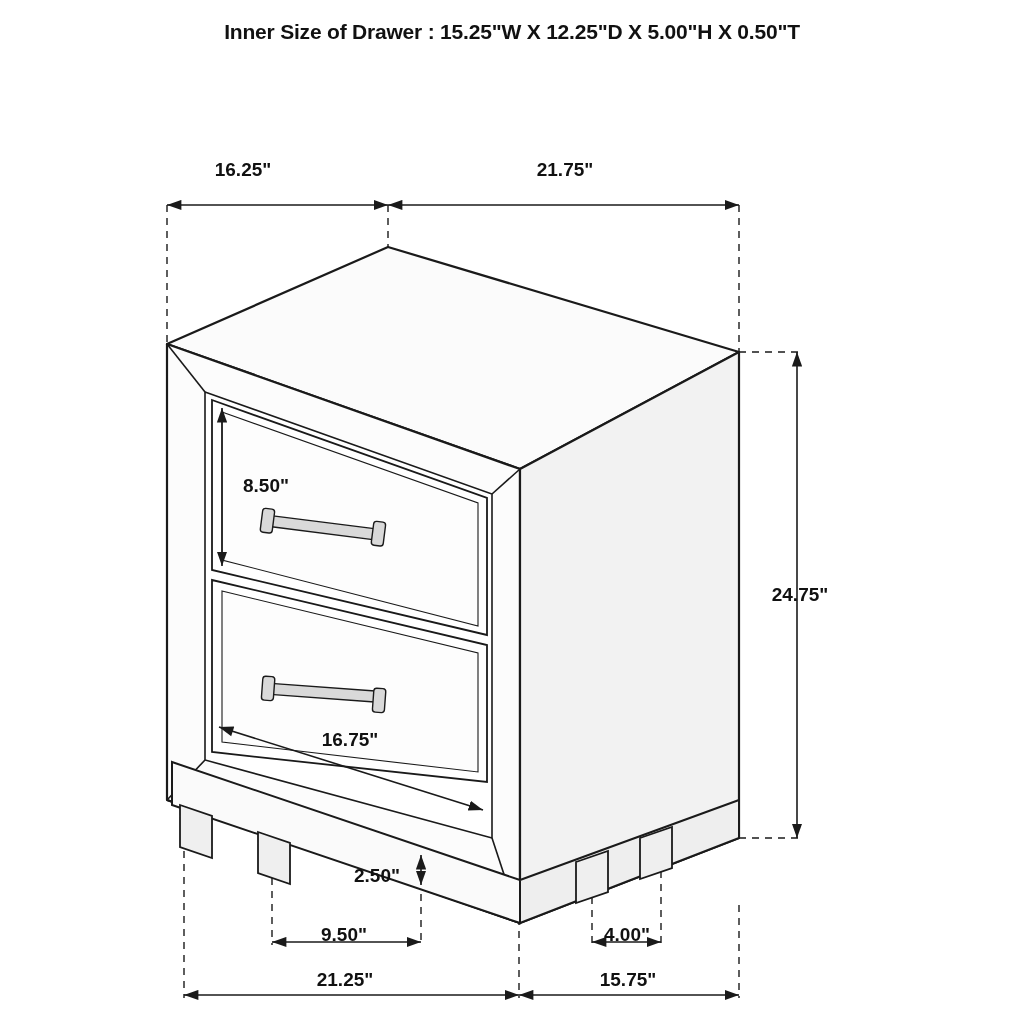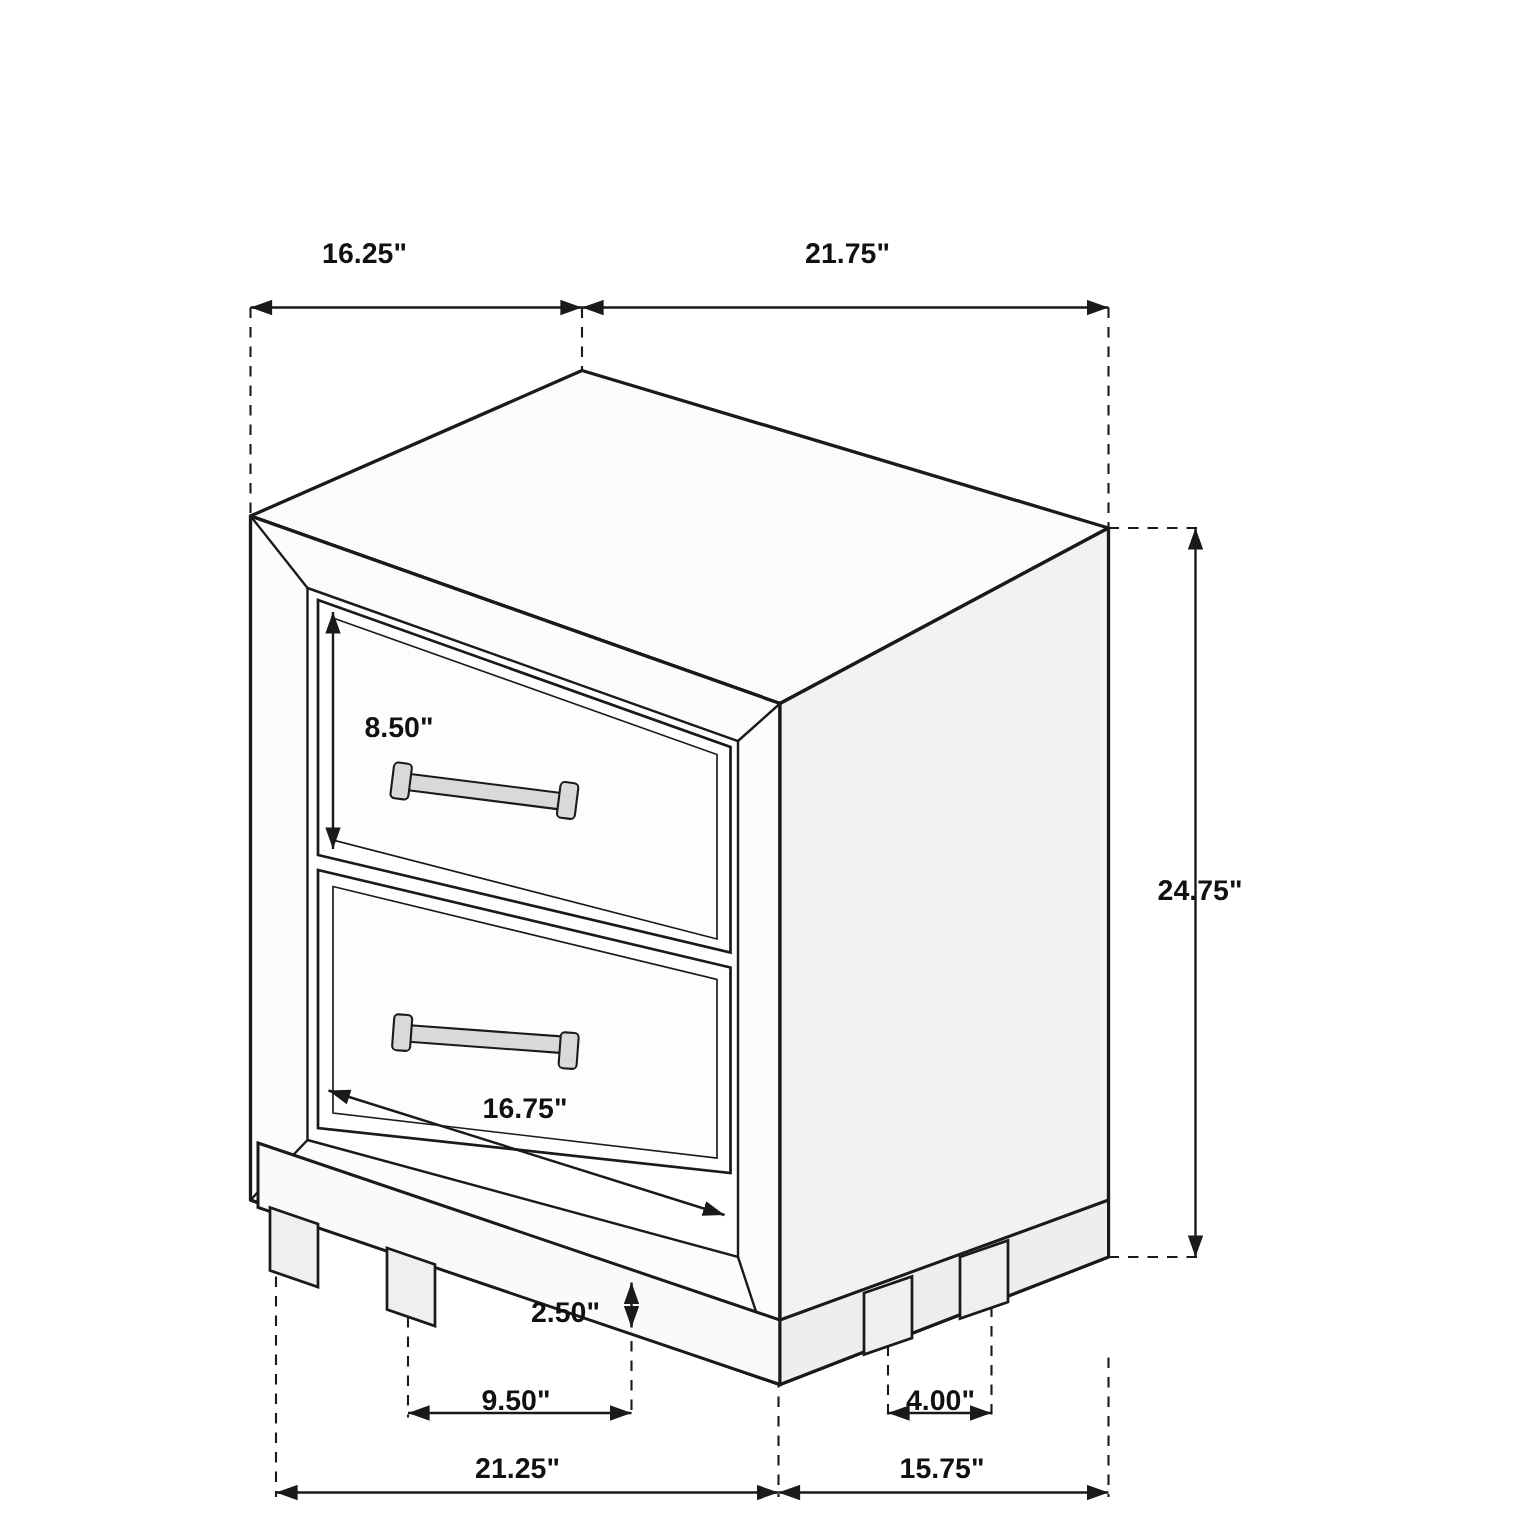--- a/index.html
+++ b/index.html
@@ -46,6 +46,7 @@
 
 <div id="page">
 
+  <div id="title">Inner Size of Drawer : 15.25"W X 12.25"D X 5.00"H X 0.50"T</div>
 
   <svg id="diagram" viewBox="0 0 1024 1024" xmlns="http://www.w3.org/2000/svg">
 

